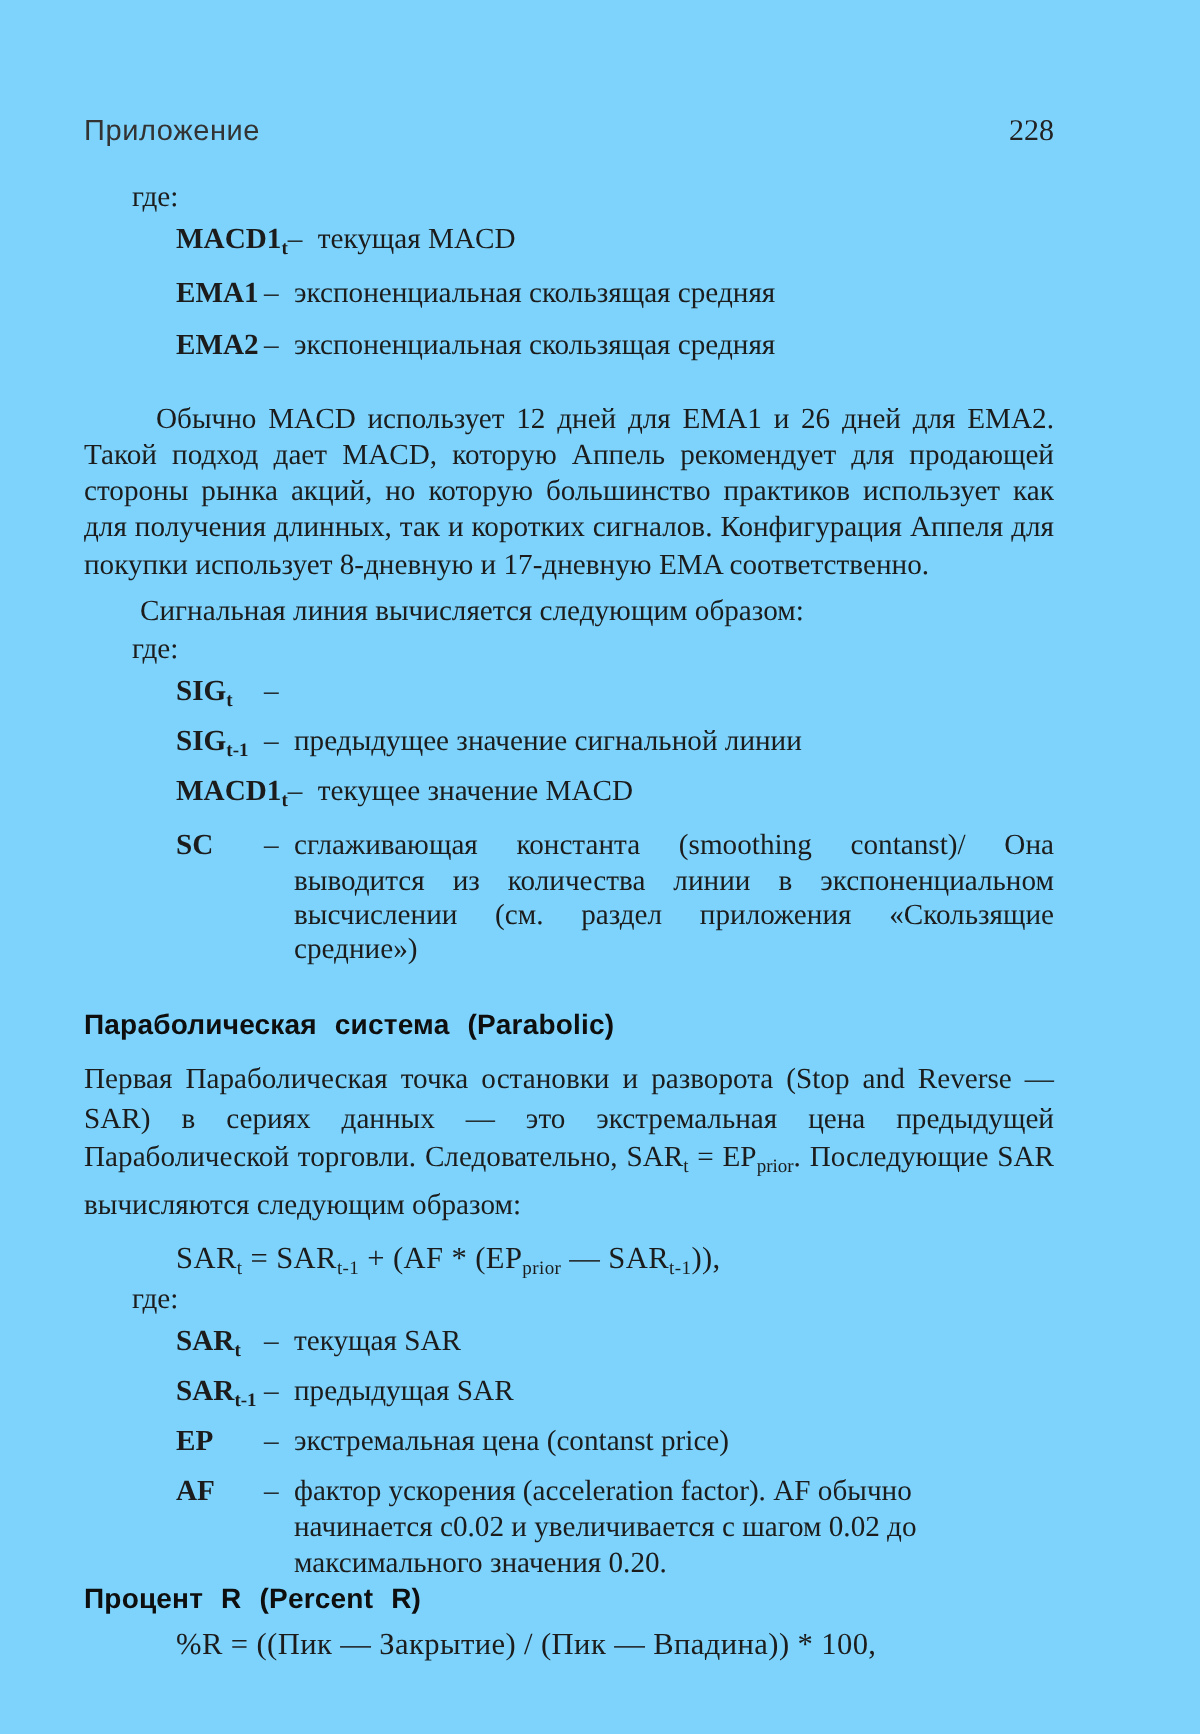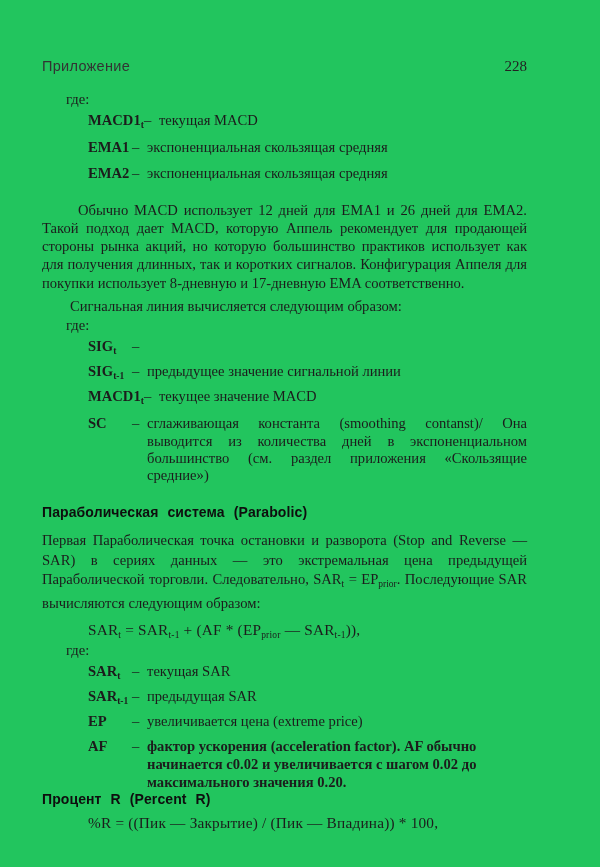--- a/index.html
+++ b/index.html
@@ -8,7 +8,7 @@
     position: relative;
     width: 600px;
     height: 867px;
-    background: #22c55e;
+    background: #7dd3fc;
     font-family: "Liberation Serif", "DejaVu Serif", serif;
     color: #1c1c1c;
     overflow: hidden;

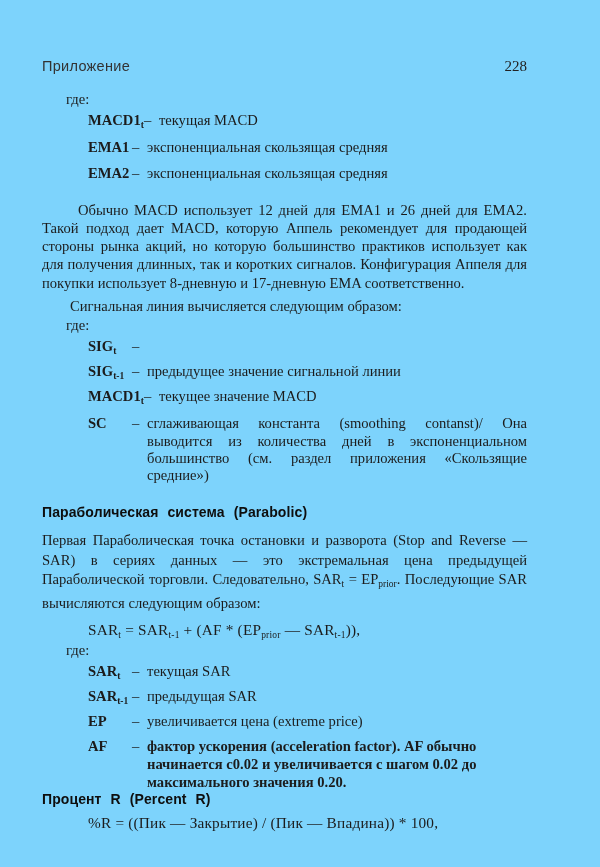--- a/index.html
+++ b/index.html
@@ -141,7 +141,7 @@
       <div class="def-row sc">
         <span class="term"><span>SC</span><span class="sub"></span></span>
         <span class="dash">–</span>
-        <span class="desc">сглаживающая константа (smoothing contanst)/ Она выводится из количества дней в экспоненциальном большинство (см. раздел приложения «Скользящие средние»)</span>
+        <span class="desc">сглаживающая константа (smoothing contanst)/ Она выводится из количества линии в экспоненциальном высчислении (см. раздел приложения «Скользящие средние»)</span>
       </div>
     </div>
 

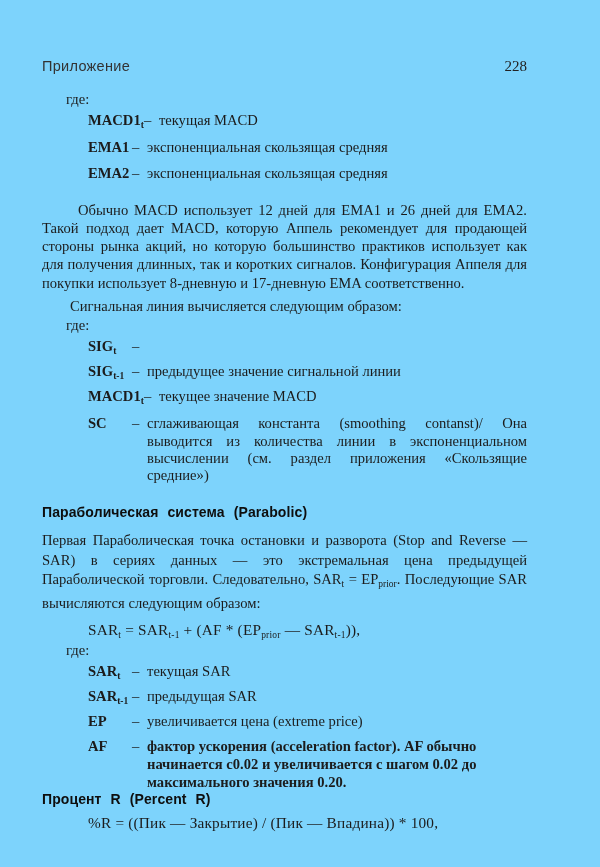--- a/index.html
+++ b/index.html
@@ -167,7 +167,7 @@
       <div class="def-row">
         <span class="term"><span>EP</span><span class="sub"></span></span>
         <span class="dash">–</span>
-        <span class="desc">увеличивается цена (extreme price)</span>
+        <span class="desc">экстремальная цена (contanst price)</span>
       </div>
       <div class="def-row gap af">
         <span class="term"><span>AF</span><span class="sub"></span></span>

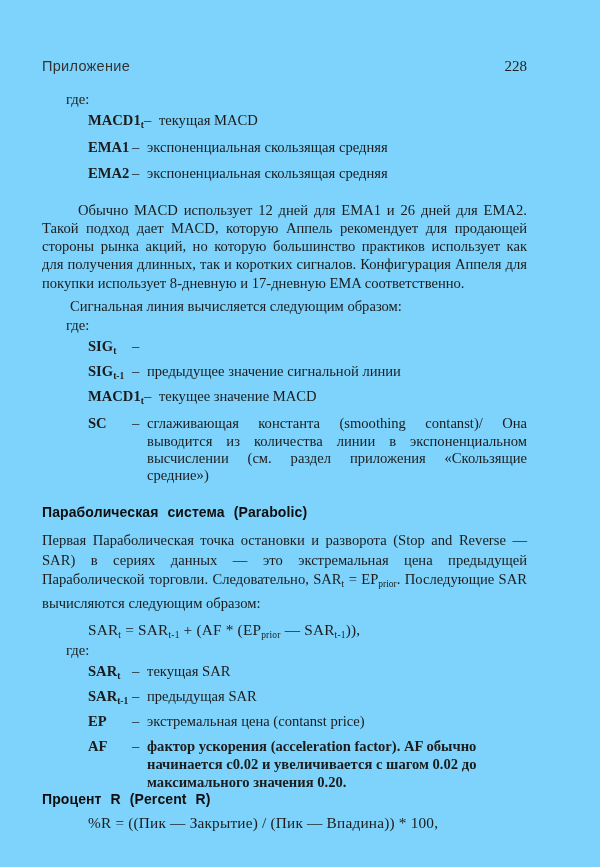--- a/index.html
+++ b/index.html
@@ -52,7 +52,7 @@
   .def-row.sc { margin-top: 2px; }
   .def-row.sc .desc { line-height: 17.3px; text-align: justify; }
   .def-row.gap { margin-top: 0; }
-  .def-row.af .desc { line-height: 18px; font-weight: bold; }
+  .def-row.af .desc { line-height: 18px; }
 
   .sub { font-size: 9.5px; vertical-align: -3px; }
 

